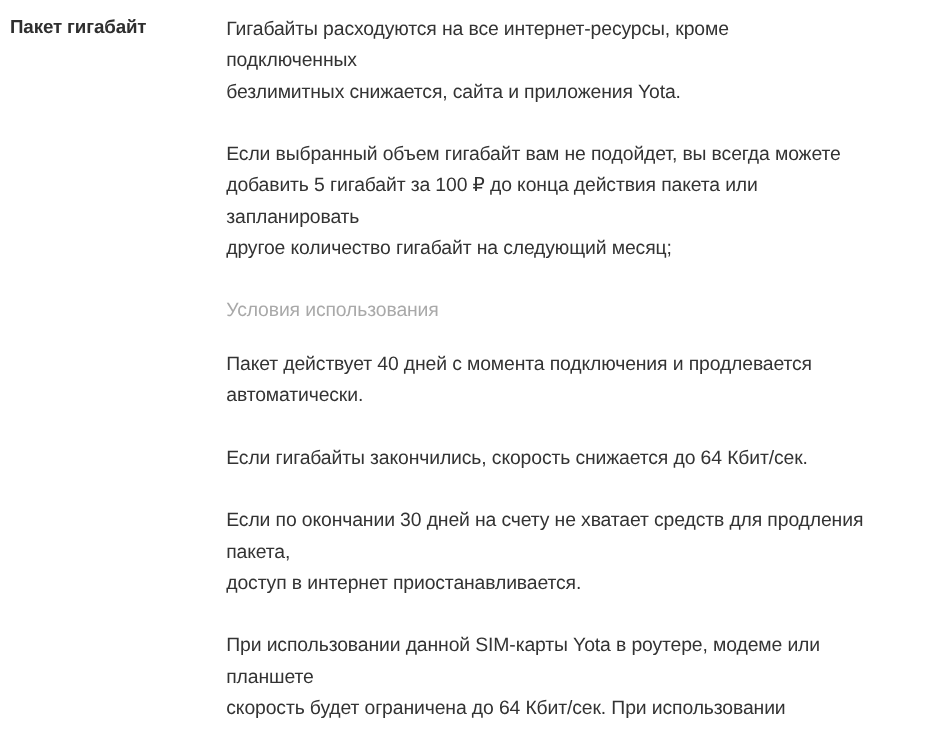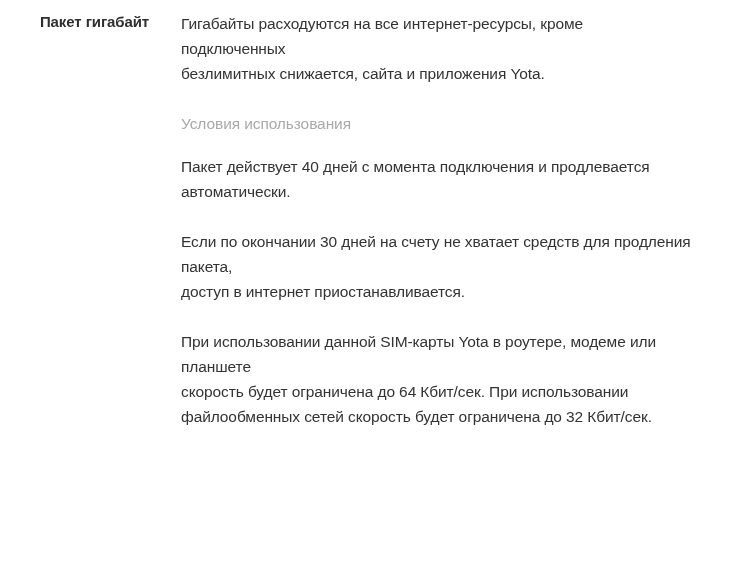--- a/index.html
+++ b/index.html
@@ -34,7 +34,6 @@
     line-height: 22px;
     color: #2f2f2f;
     letter-spacing: -0.1px;
-    text-align: center;
   }
   .right-col {
     flex: 1 1 auto;

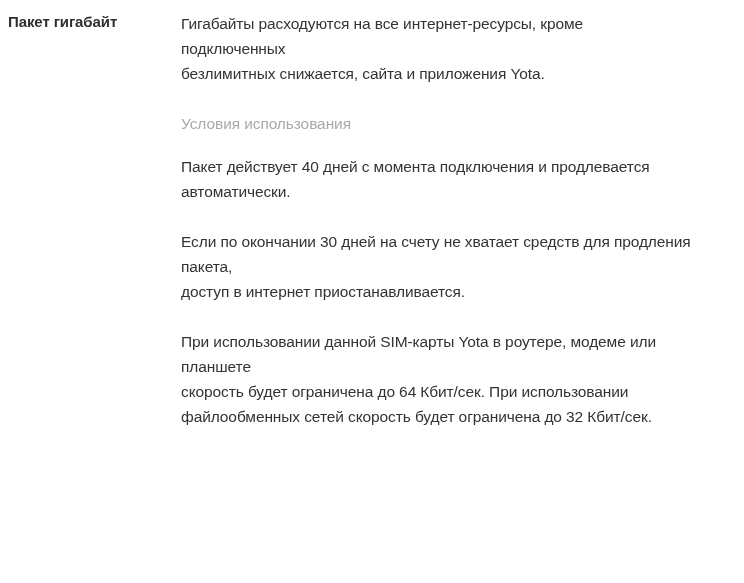--- a/index.html
+++ b/index.html
@@ -74,6 +74,9 @@
       <p class="para">Гигабайты расходуются на все интернет-ресурсы, кроме подключенных
 безлимитных снижается, сайта и приложения Yota.</p>
 
+      <p class="para">Если выбранный объем гигабайт вам не подойдет, вы всегда можете
+добавить 5 гигабайт за 100 ₽ до конца действия пакета или запланировать
+другое количество гигабайт на следующий месяц;</p>
 
       <h3 class="terms-subheading">Условия использования</h3>
 

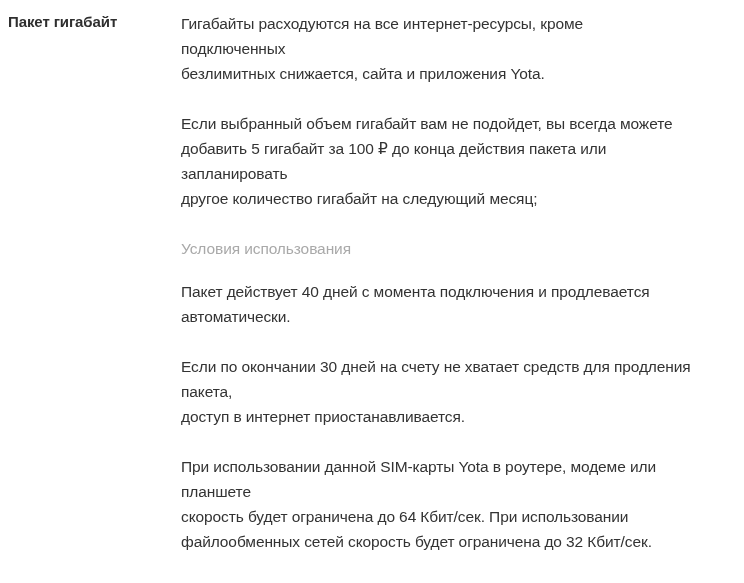--- a/index.html
+++ b/index.html
@@ -83,6 +83,7 @@
       <p class="para">Пакет действует 40 дней с момента подключения и продлевается
 автоматически.</p>
 
+      <p class="para">Если гигабайты закончились, скорость снижается до 64 Кбит/сек.</p>
 
       <p class="para">Если по окончании 30 дней на счету не хватает средств для продления пакета,
 доступ в интернет приостанавливается.</p>

